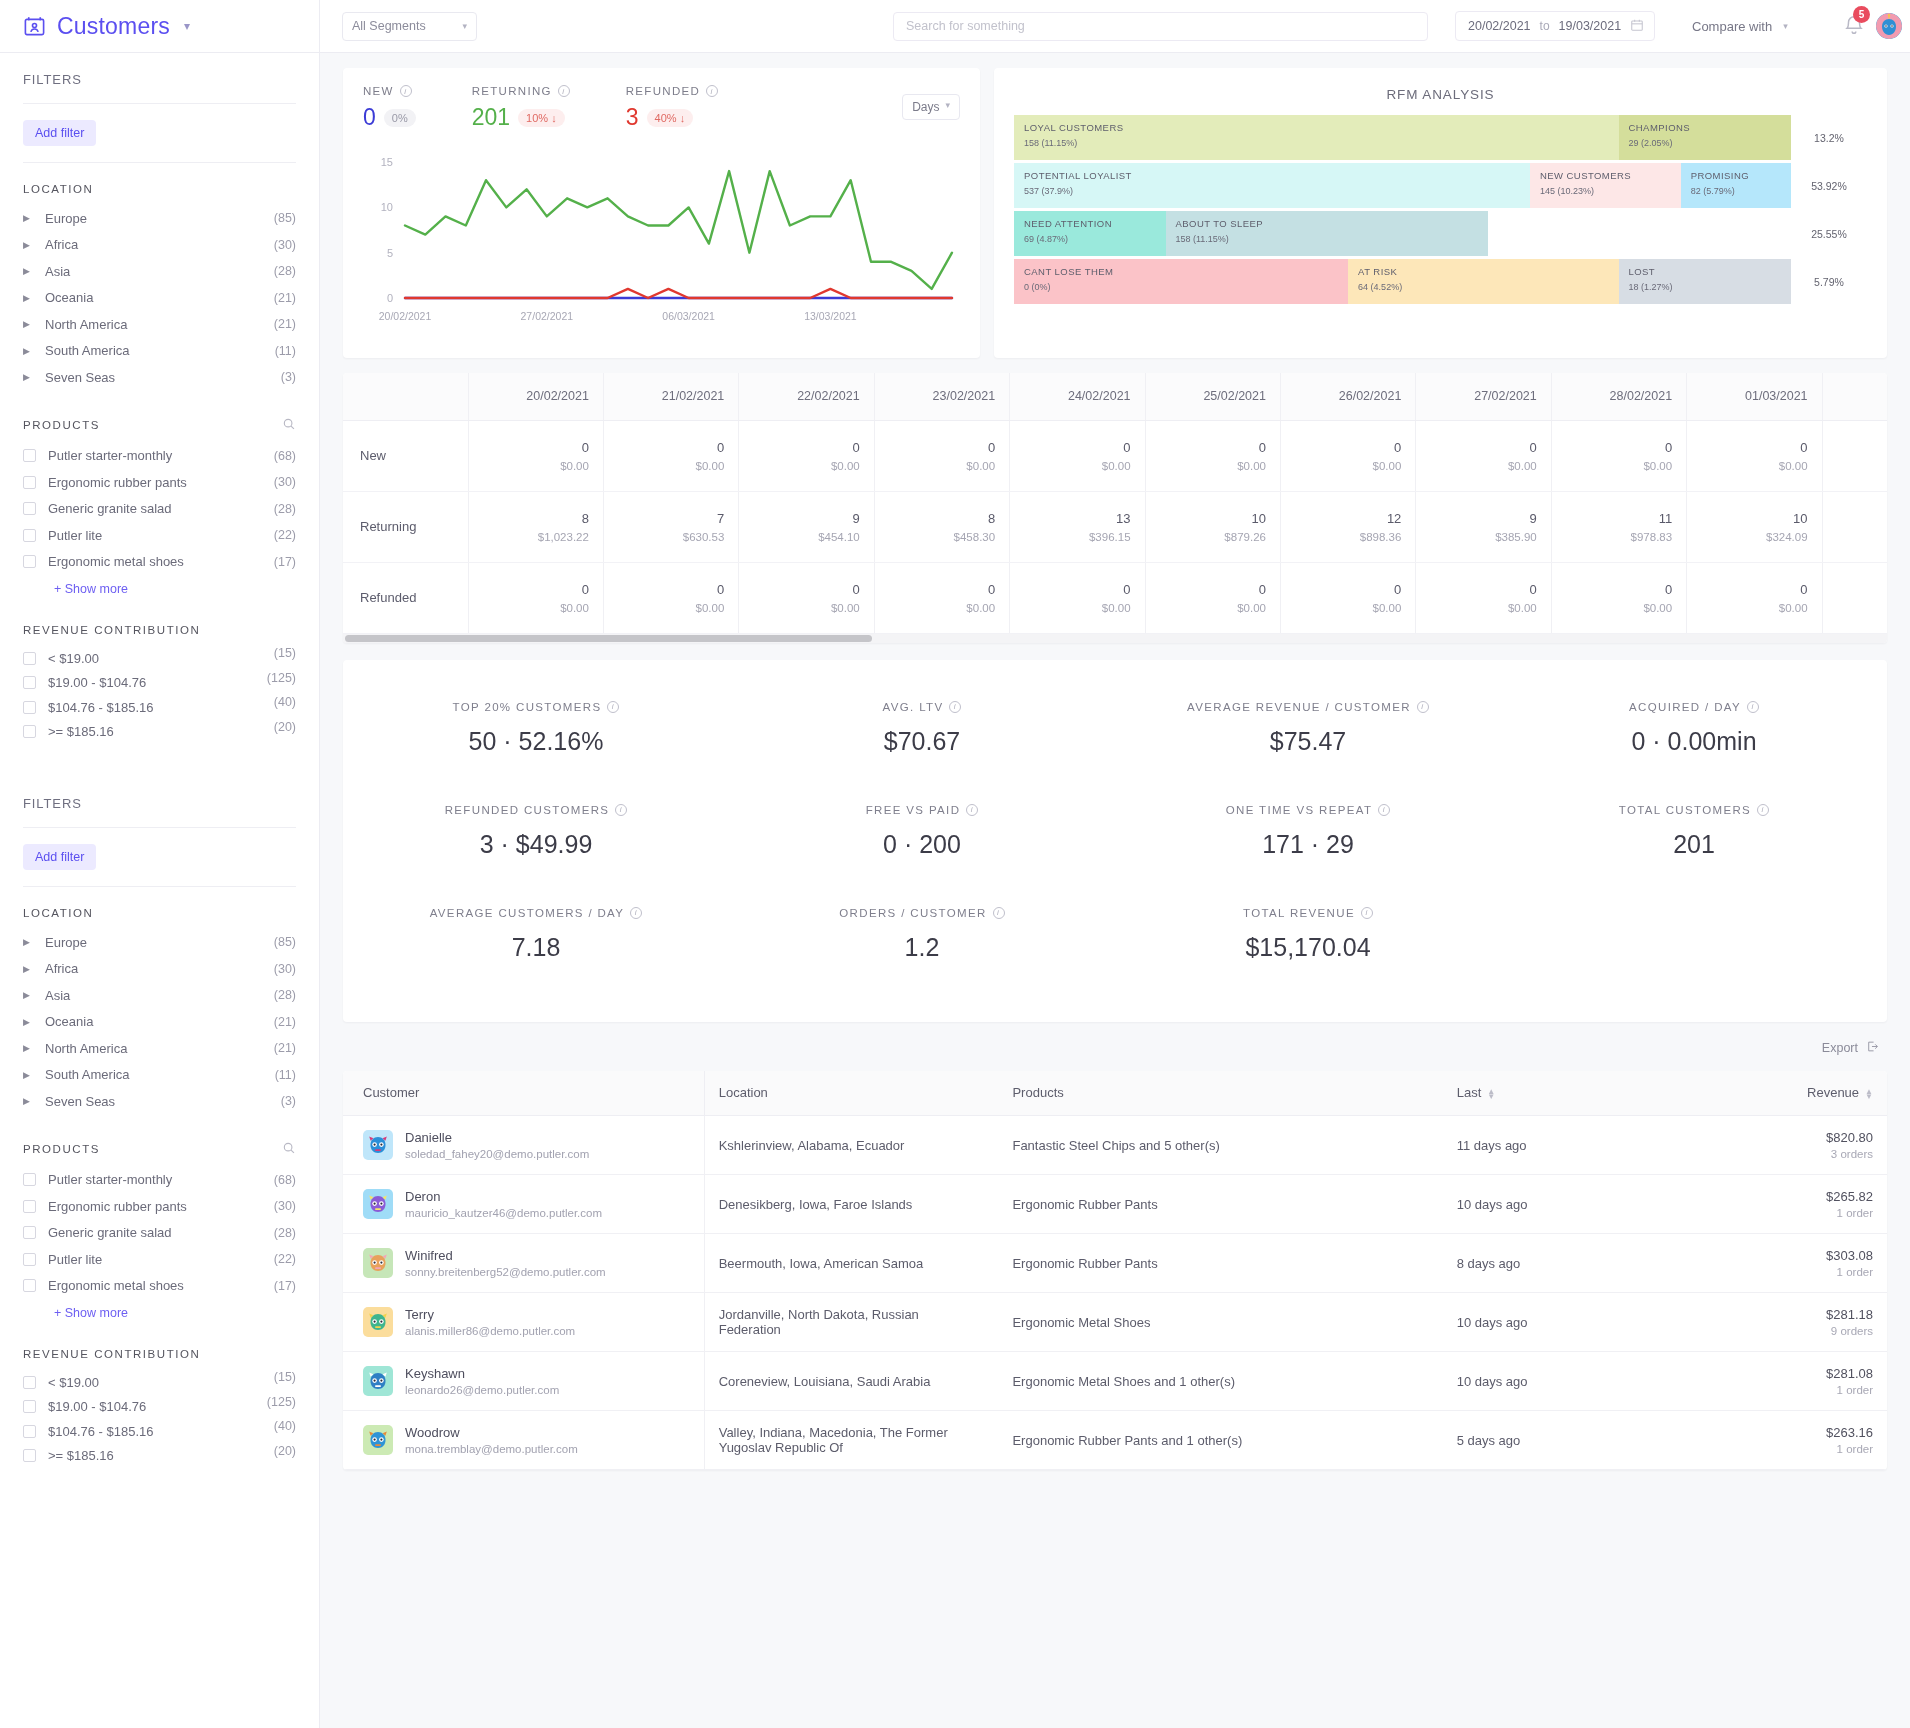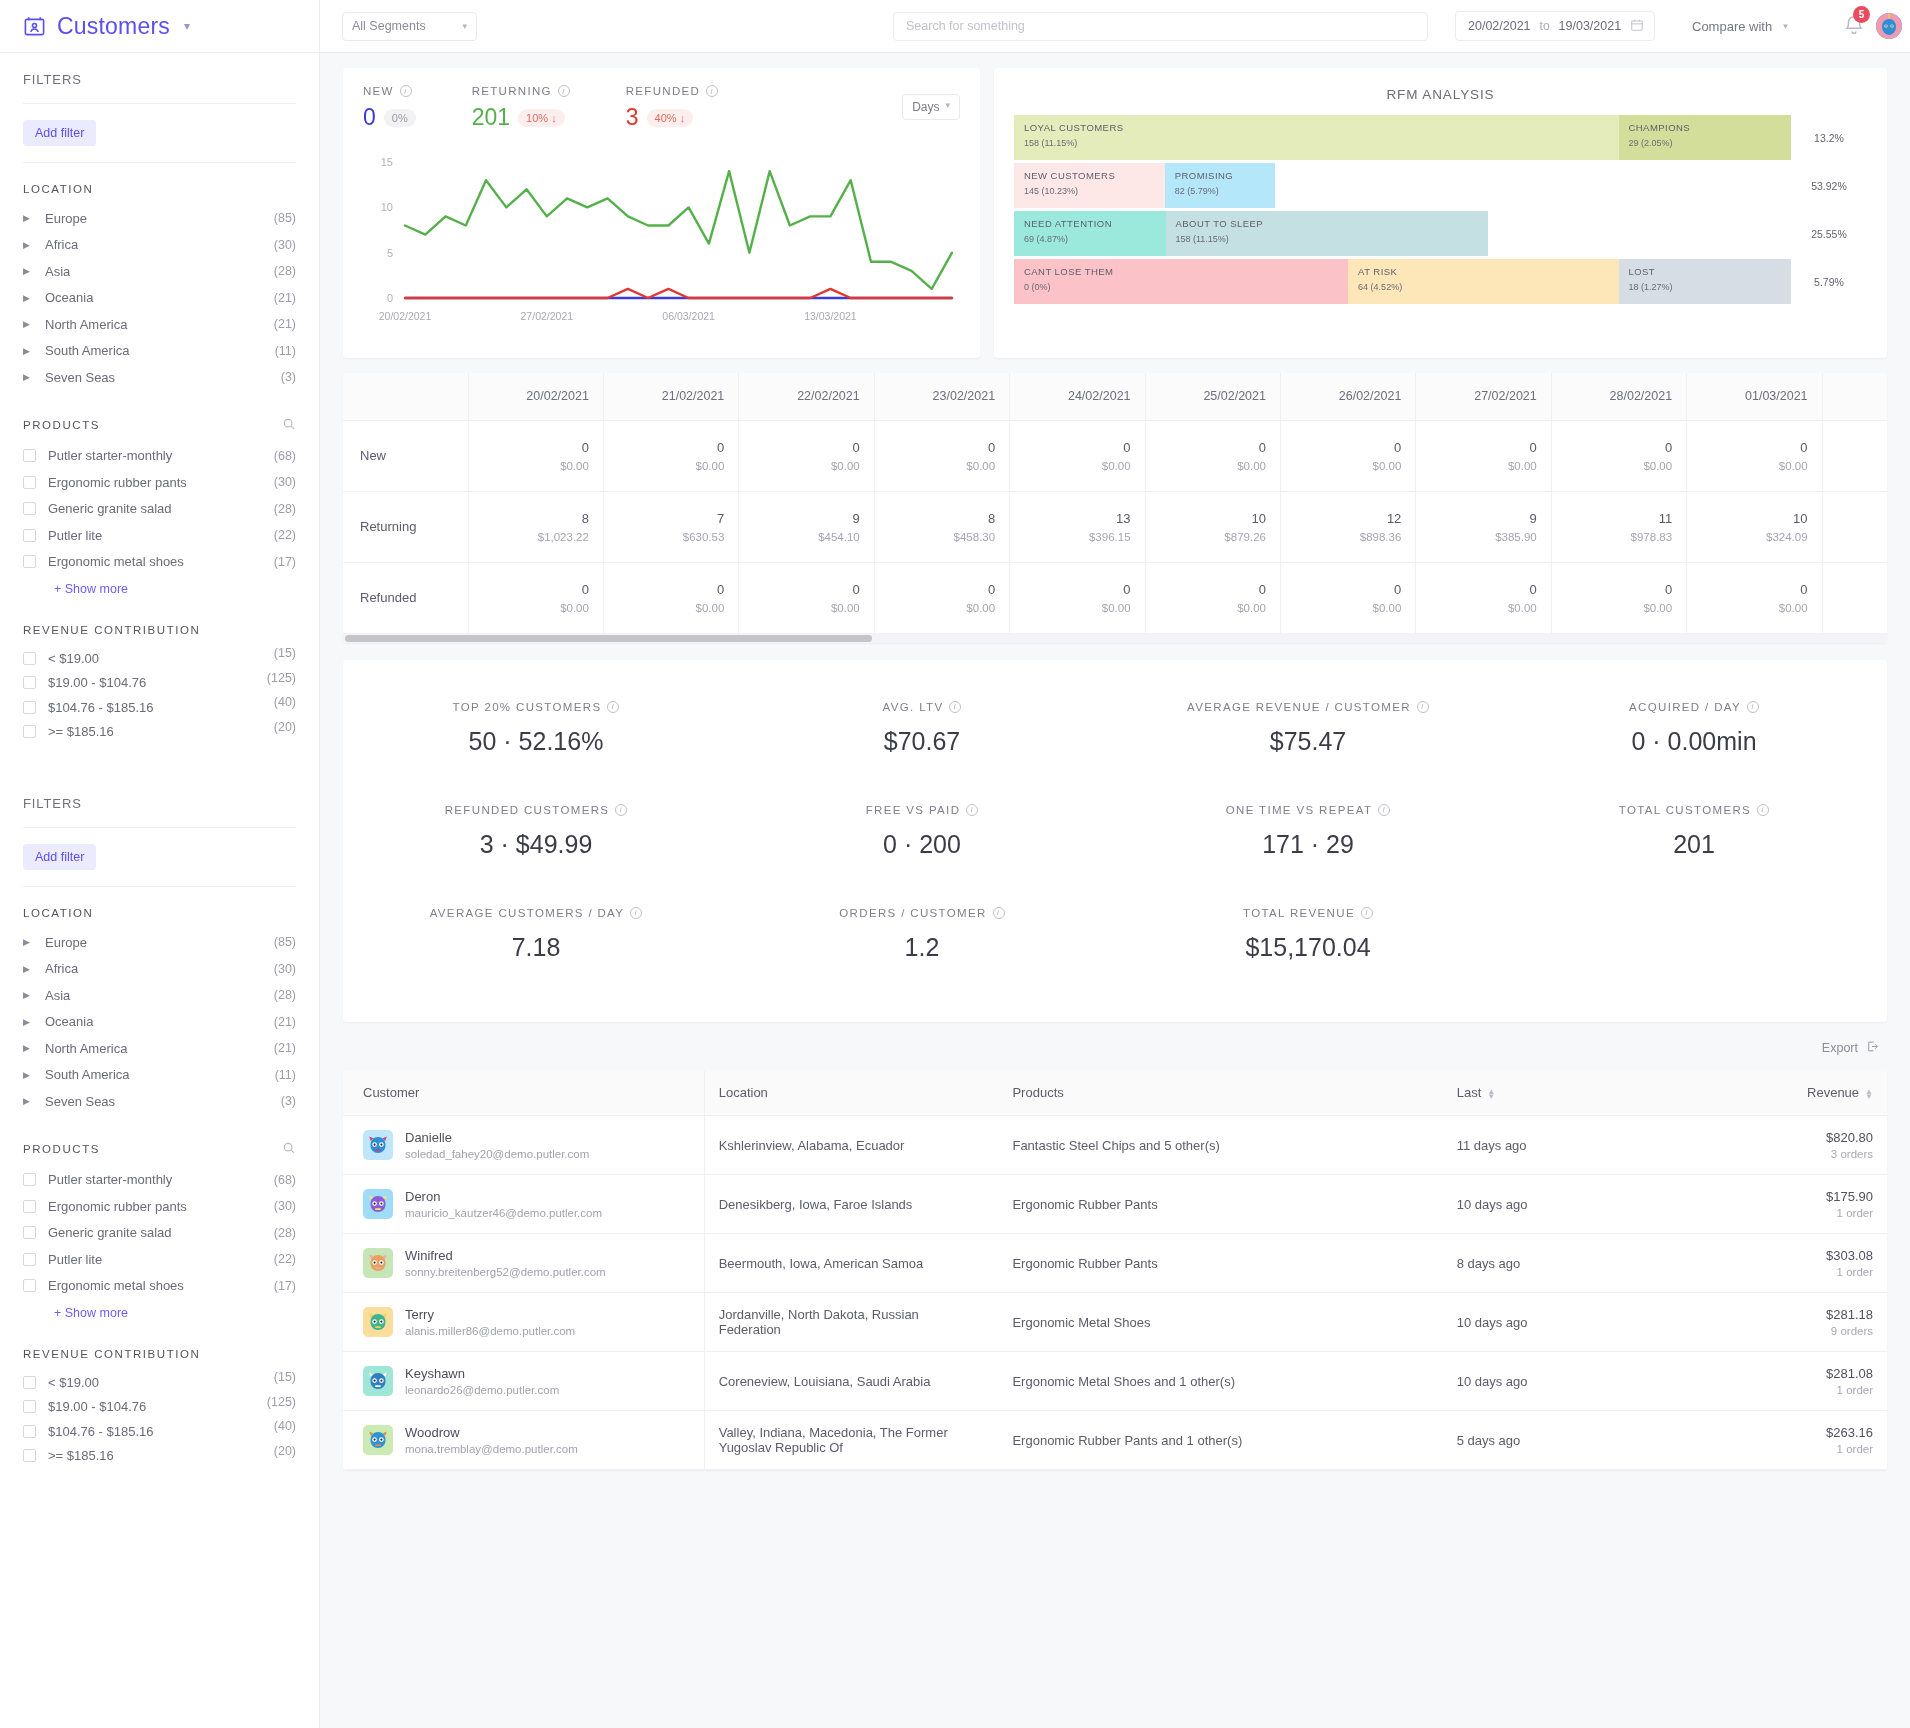--- a/index.html
+++ b/index.html
@@ -547,6 +547,10 @@
               </div>
               <div class="rfm-row">
                 <div class="rfm-cells">
+                  <div class="rfm-cell" style="background: rgb(214, 247, 246); width: 66.4%;">
+                    <div class="n">POTENTIAL LOYALIST</div>
+                    <div class="v">537 (37.9%)</div>
+                  </div>
                   <div class="rfm-cell" style="background: rgb(253, 231, 231); width: 19.4%;">
                     <div class="n">NEW CUSTOMERS</div>
                     <div class="v">145 (10.23%)</div>

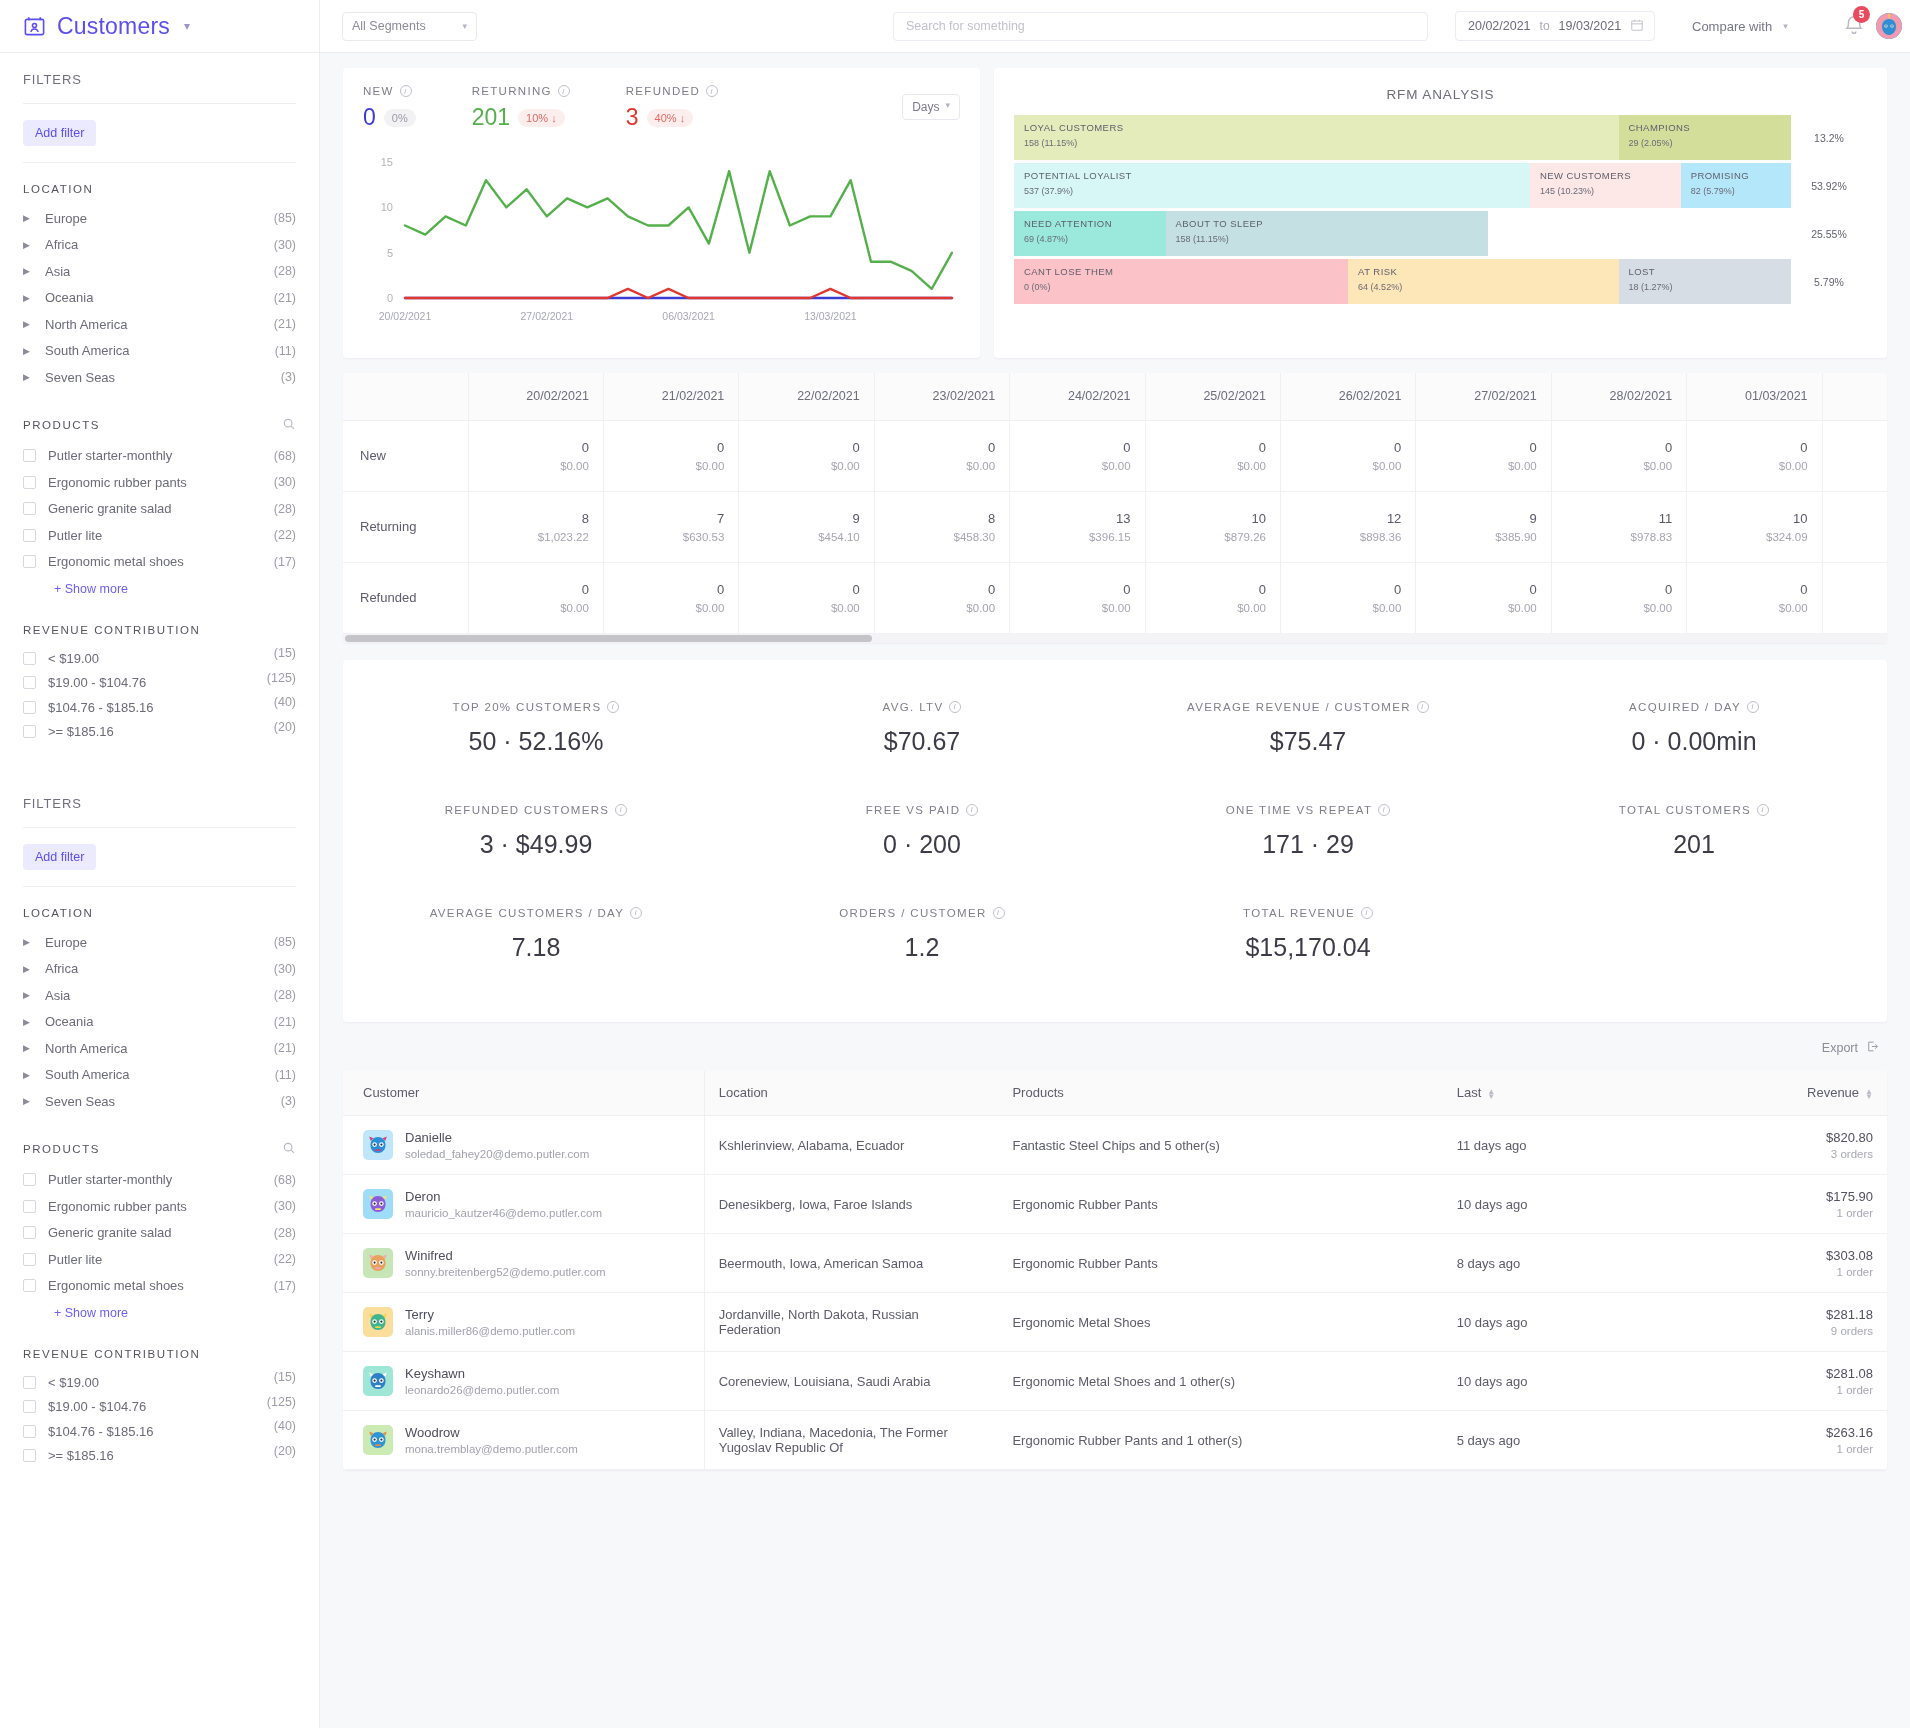--- a/index.html
+++ b/index.html
@@ -937,7 +937,7 @@
                 <td>Ergonomic Rubber Pants</td>
                 <td>10 days ago</td>
                 <td class="num-r">
-                  <div class="rev-main">$175.90</div>
+                  <div class="rev-main">$265.82</div>
                   <div class="rev-sub">1 order</div>
                 </td>
               </tr>

